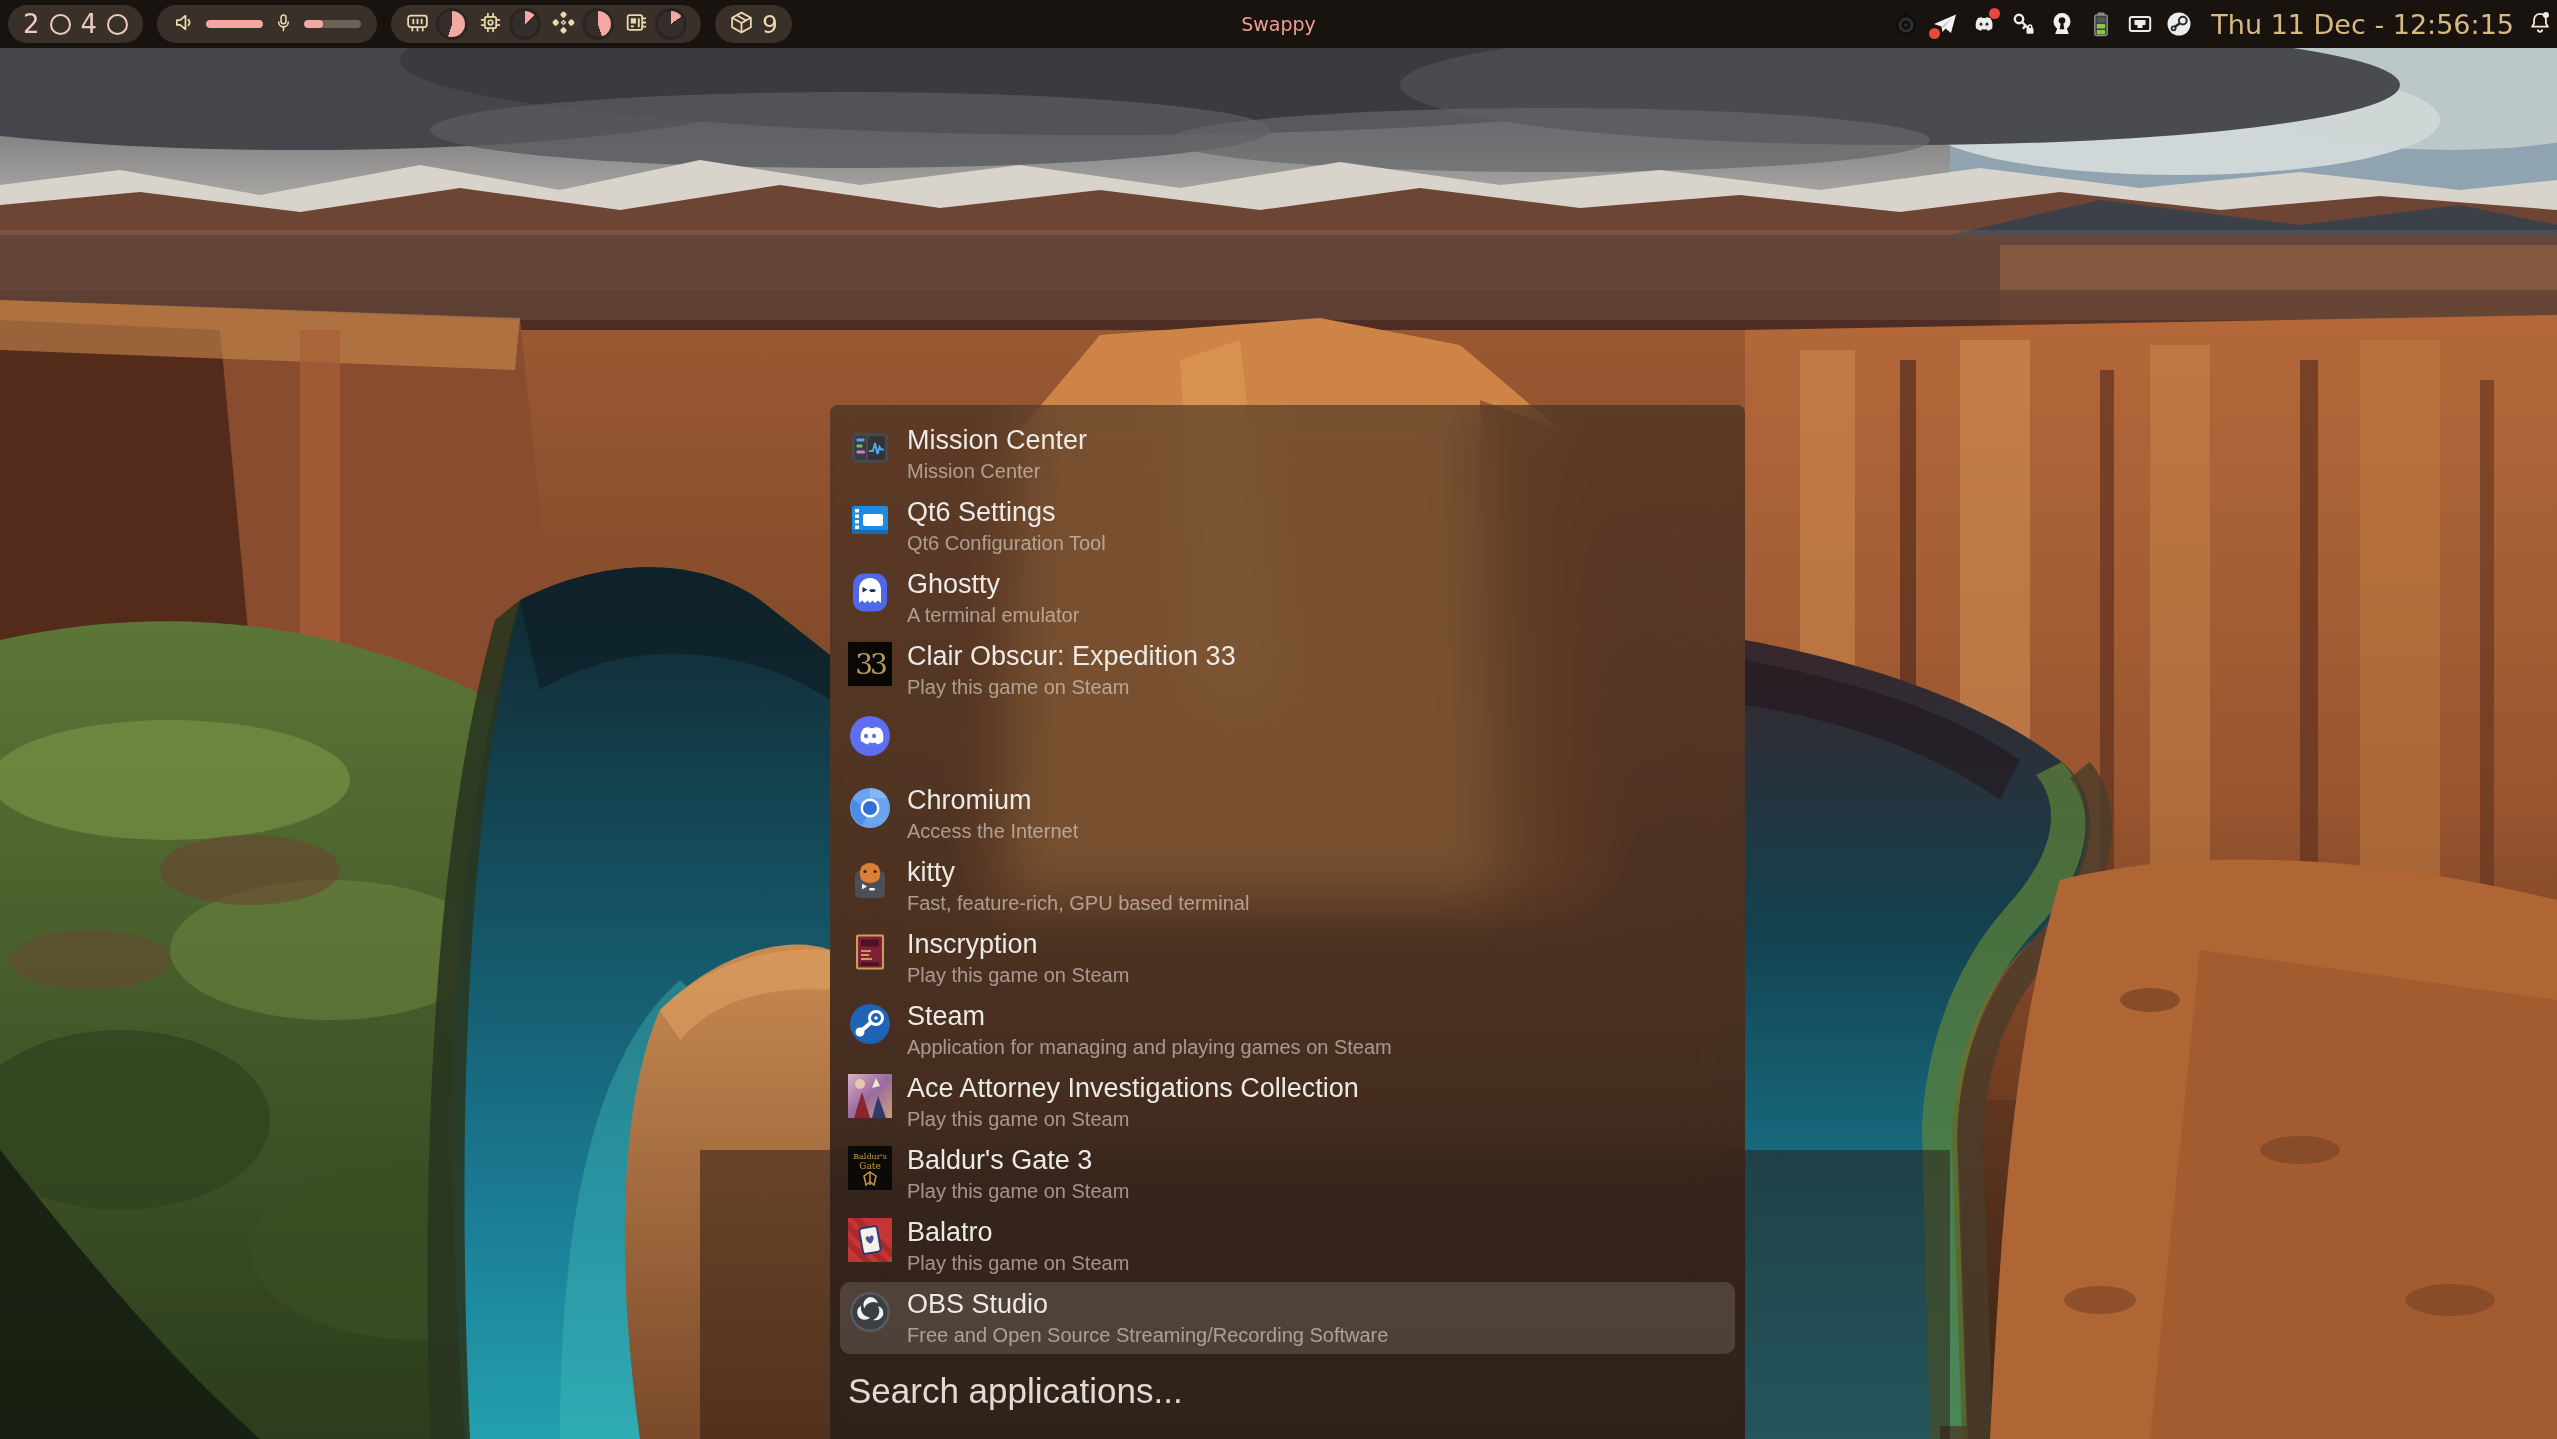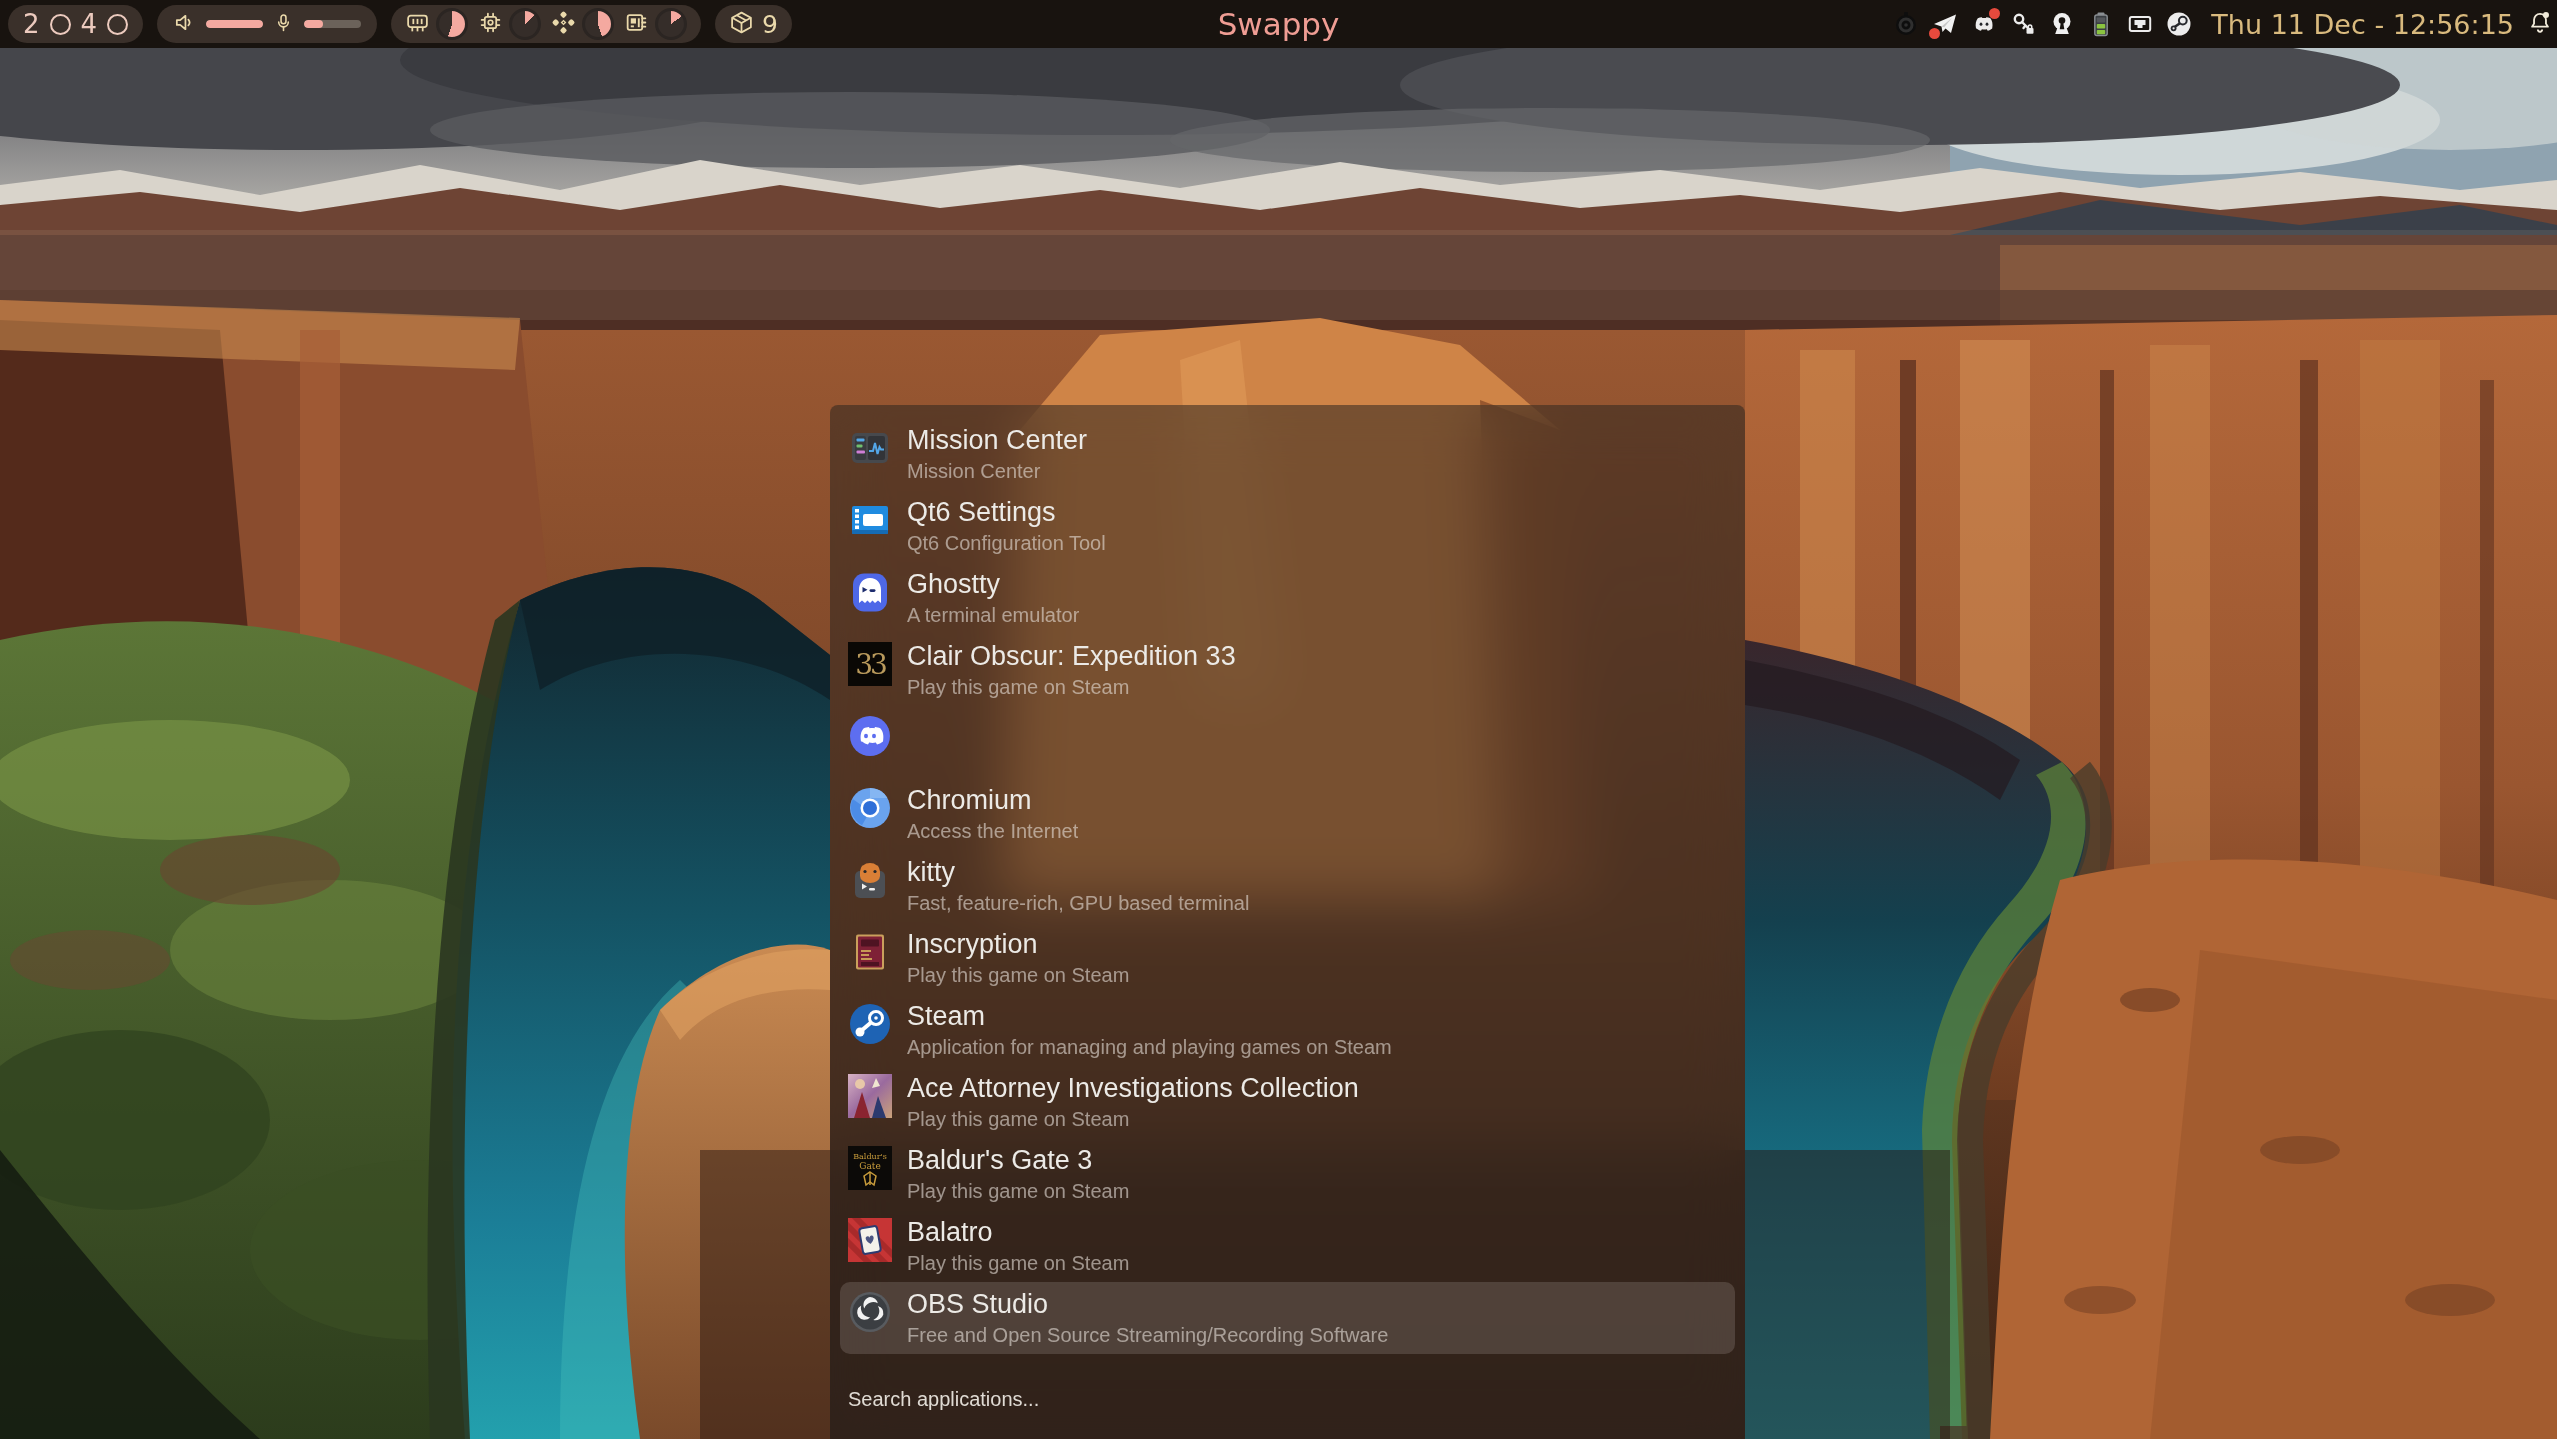--- a/index.html
+++ b/index.html
@@ -25,7 +25,7 @@
   .gauge{width:26px;height:26px;border-radius:50%;border:3px solid #2b2522;}
   .upd-pill{padding:0 14px;gap:8px;}
   .upd-count{font-size:25px;color:#ead9ab;line-height:1;}
-  .bar-title{position:absolute;left:0;right:0;text-align:center;font-size:31px;
+  .bar-title{position:absolute;left:0;right:0;text-align:center;font-size:19px;
              color:#ef9d94;pointer-events:none;}
   .bar-right{margin-left:auto;display:flex;align-items:center;gap:13px;
              padding-right:4px;}

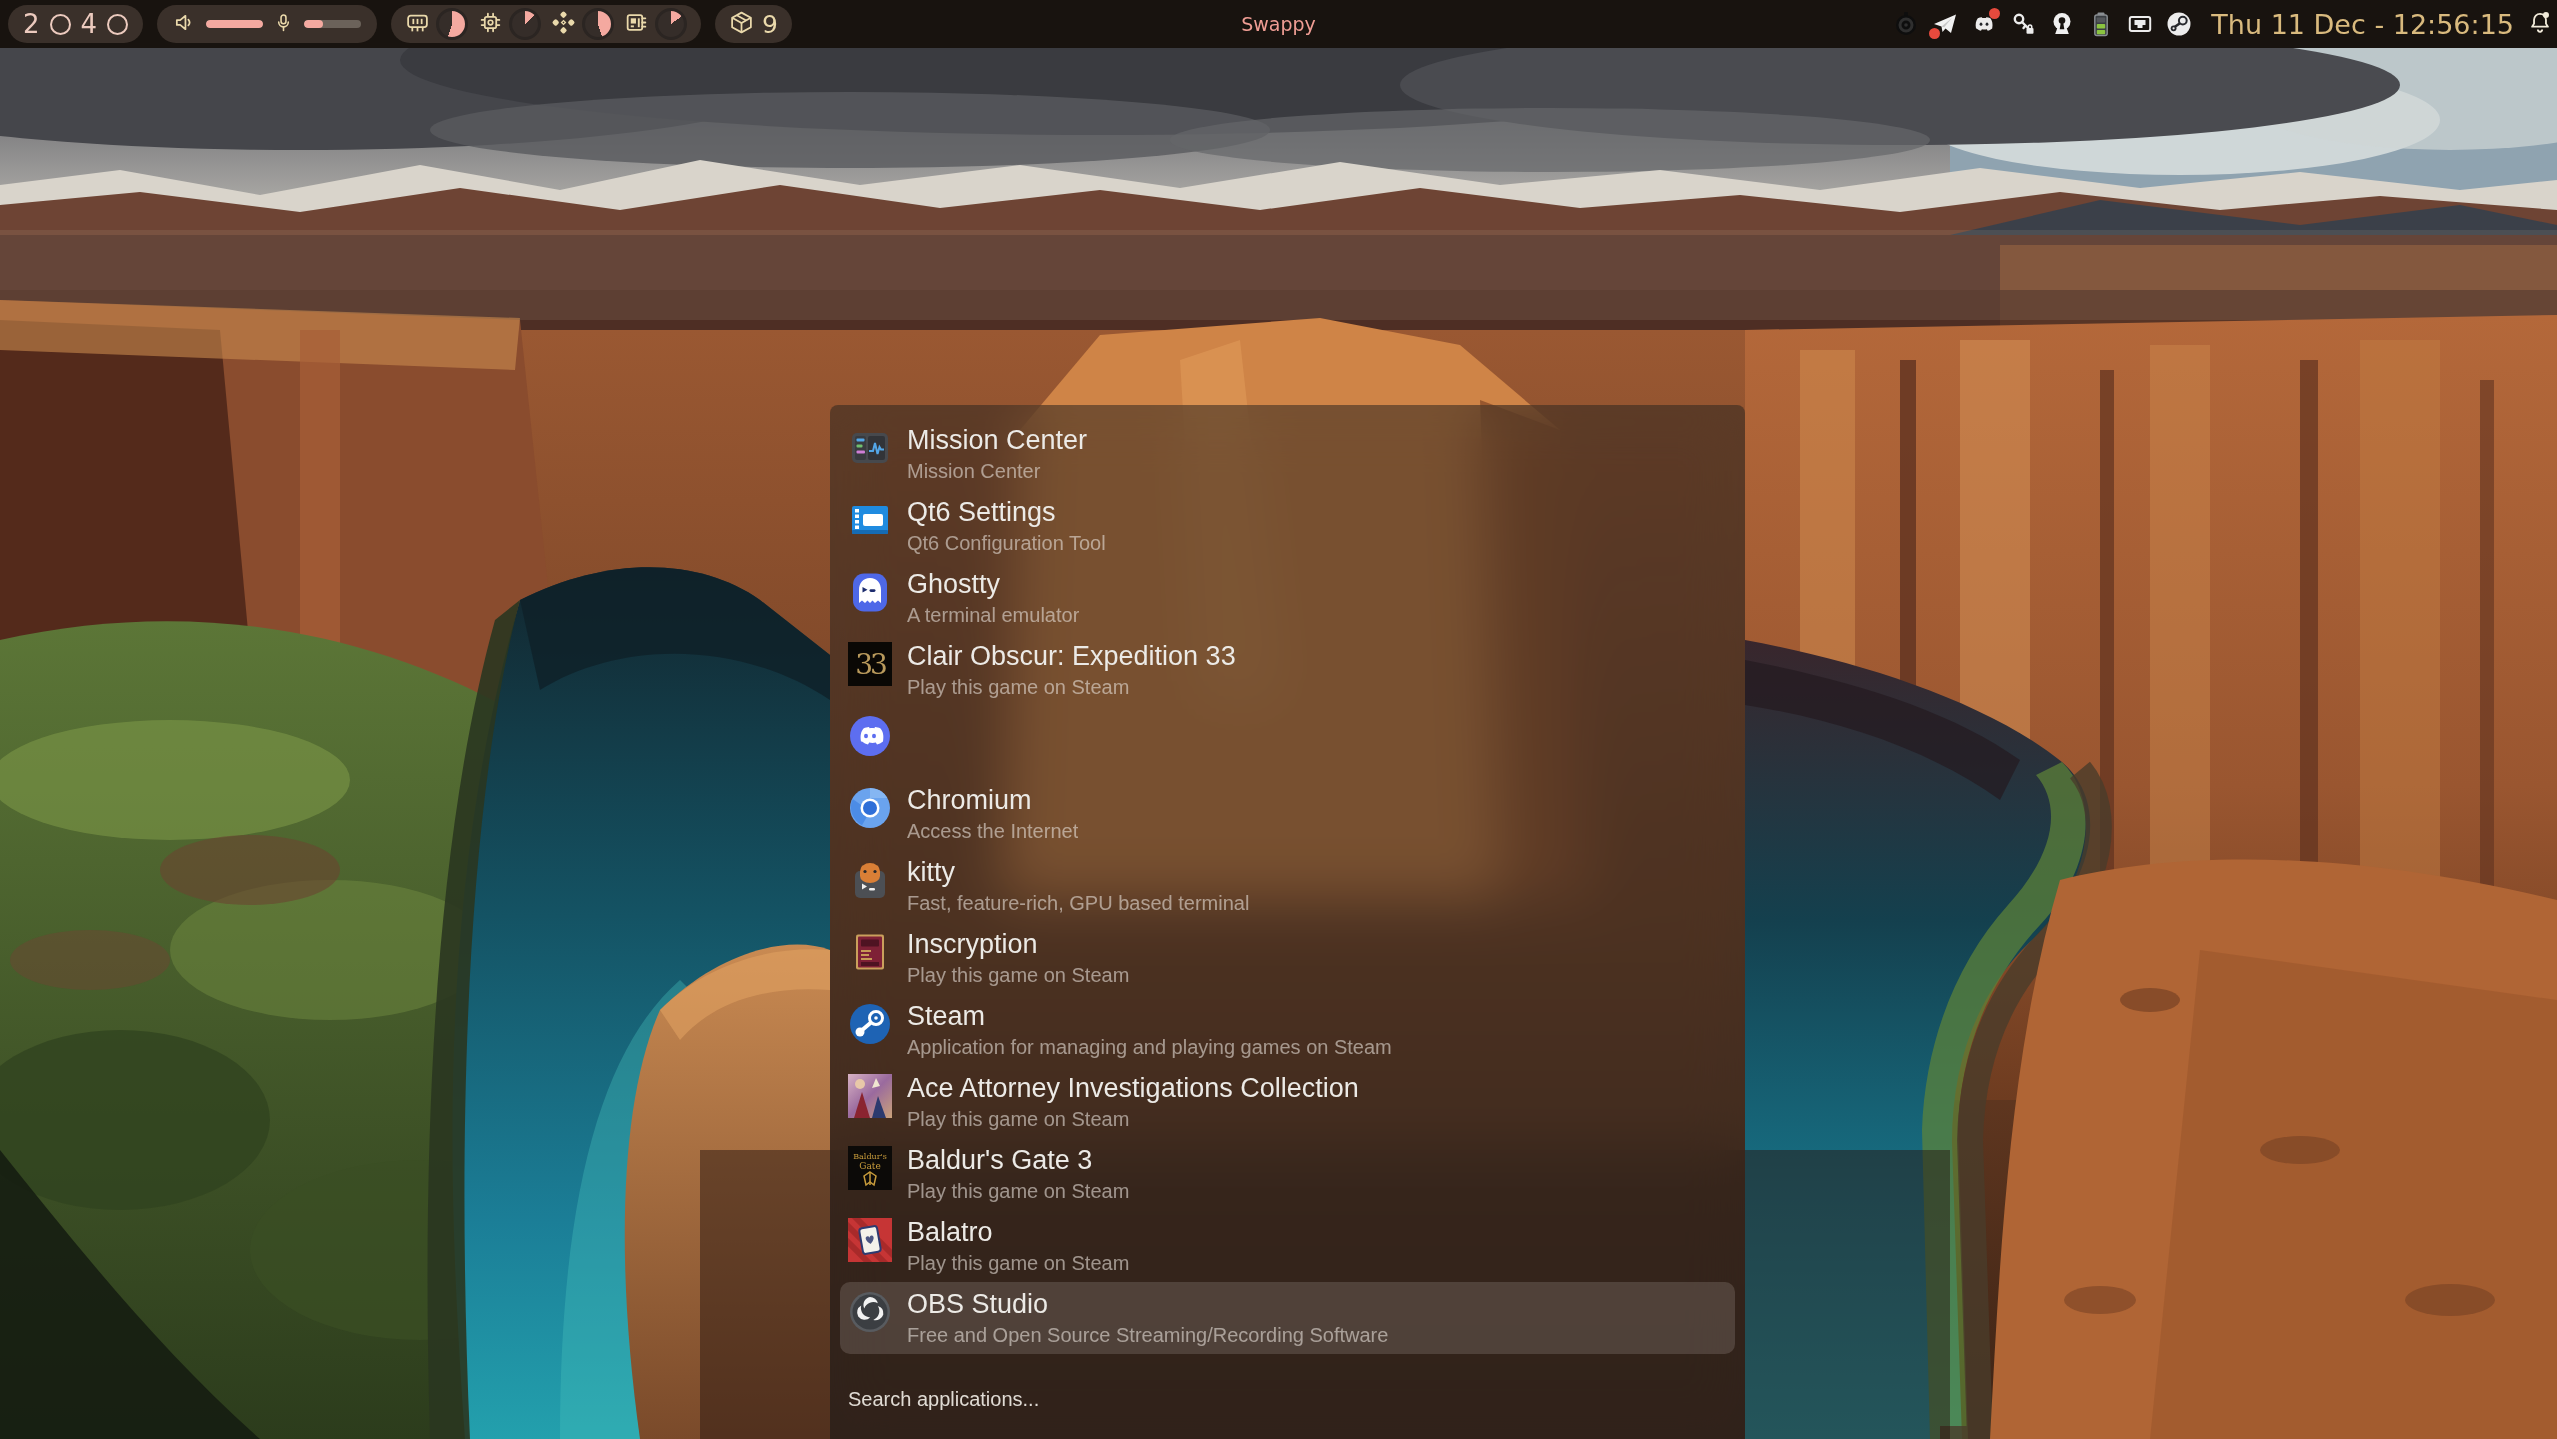--- a/index.html
+++ b/index.html
@@ -50,7 +50,7 @@
              overflow:hidden;}
   .app-desc{font-size:20px;color:rgba(230,224,216,0.6);line-height:1.25;
             white-space:nowrap;overflow:hidden;margin-top:2px;}
-  #search{position:absolute;left:18px;bottom:28px;font-size:20px;color:#e0dbd4;}
+  #search{position:absolute;left:18px;bottom:28px;font-size:35px;color:#e0dbd4;}
 </style>
 </head>
 <body>

